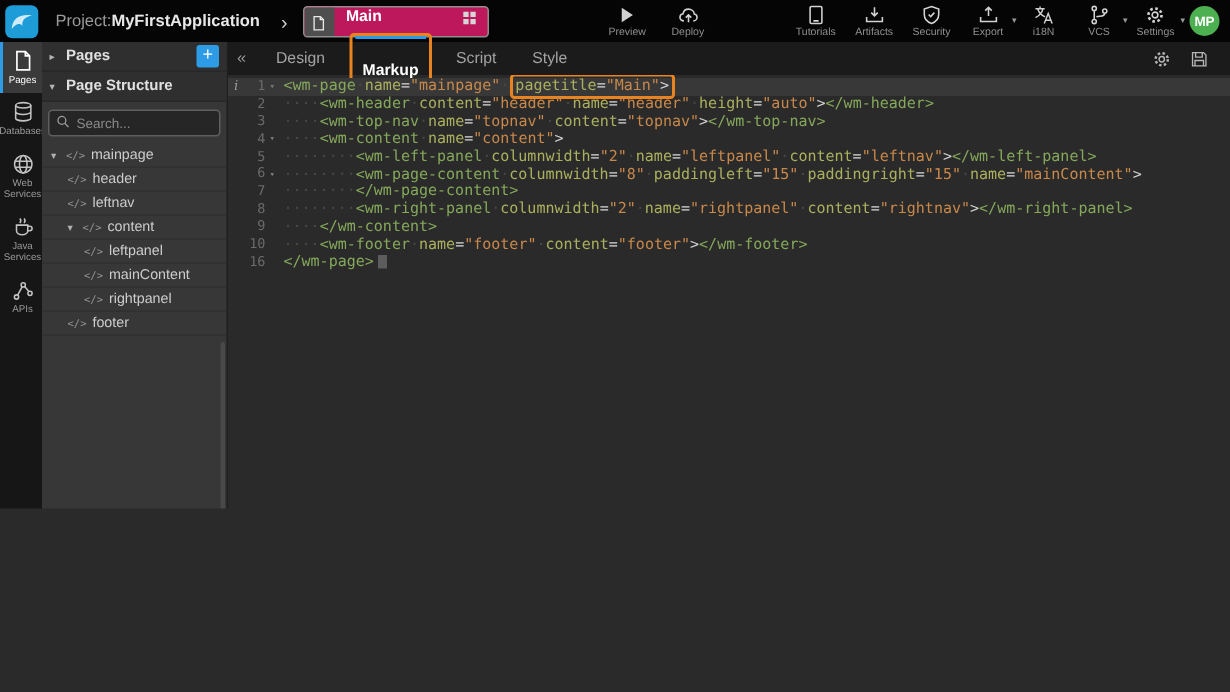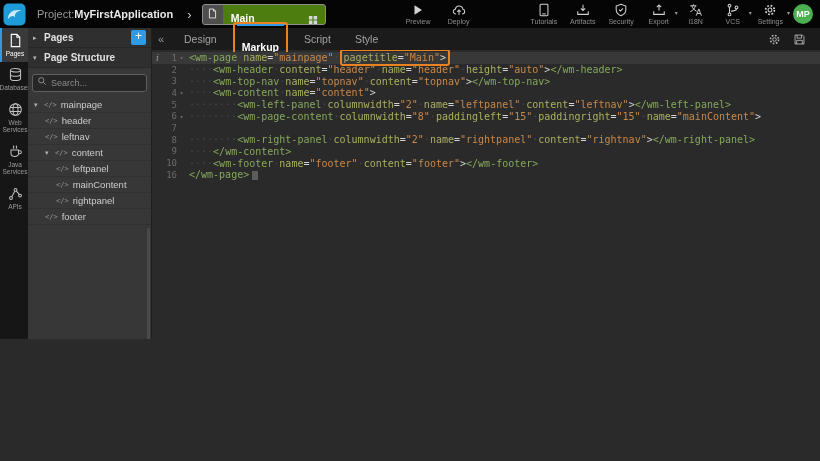--- a/index.html
+++ b/index.html
@@ -14,7 +14,7 @@
   .proj-l { color:#9a9a9a; }
   .proj-n { color:#e8e8e8; font-weight:bold; }
   .crumb-chev { margin-left:14px; color:#cfcfcf; font-size:13px; }
-  .page-tab { margin-left:10px; width:124px; height:21px; border:1px solid #8f8f8f; border-radius:3px; background:#4d7c0f; display:flex; align-items:flex-end; overflow:hidden; cursor:pointer; }
+  .page-tab { margin-left:10px; width:124px; height:21px; border:1px solid #8f8f8f; border-radius:3px; background:#be185d; display:flex; align-items:flex-start; overflow:hidden; cursor:pointer; }
   .pt-ic { width:20px; height:21px; background:#4e4e4e; display:flex; align-items:center; justify-content:center; color:#e9e9e9; flex-shrink:0; }
   .pt-ic svg { width:11px; height:11px; }
   .pt-label { flex:1; padding-left:8px; font-size:10.5px; font-weight:bold; color:#fff; }

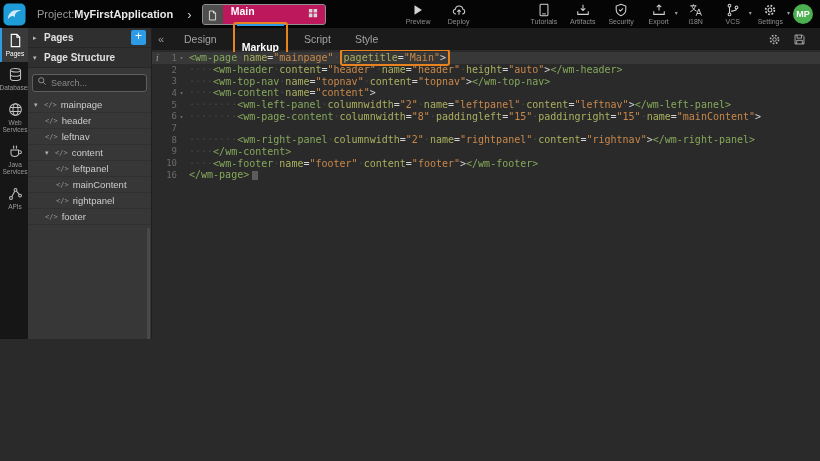--- a/index.html
+++ b/index.html
@@ -433,6 +433,7 @@
               <span class="num">7</span>
               <span class="fold"></span>
             </span>
+            <span class="codeln"><span class="tk-w">········</span><span class="tk-t">&lt;/wm-page-content&gt;</span></span>
           </div>
           <div class="line">
             <span class="gut">

